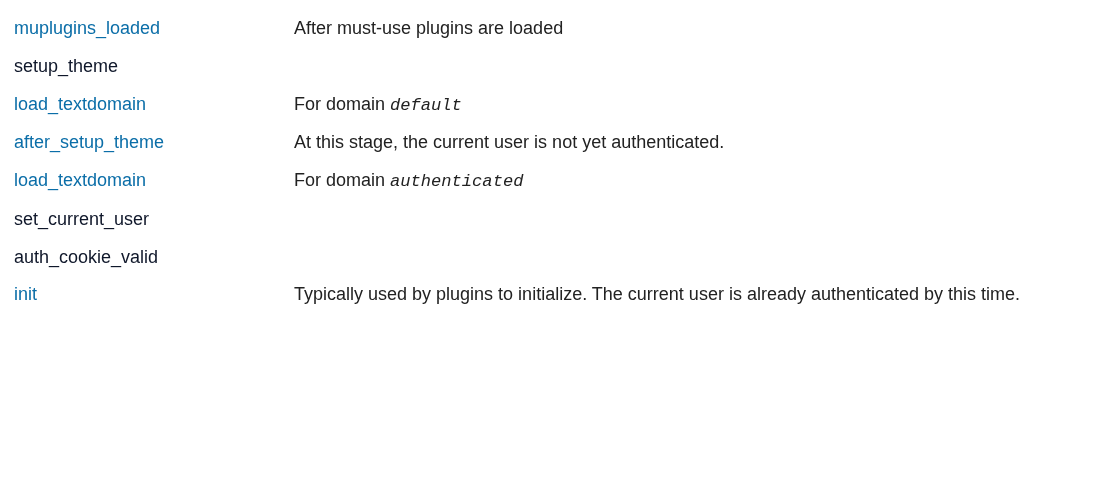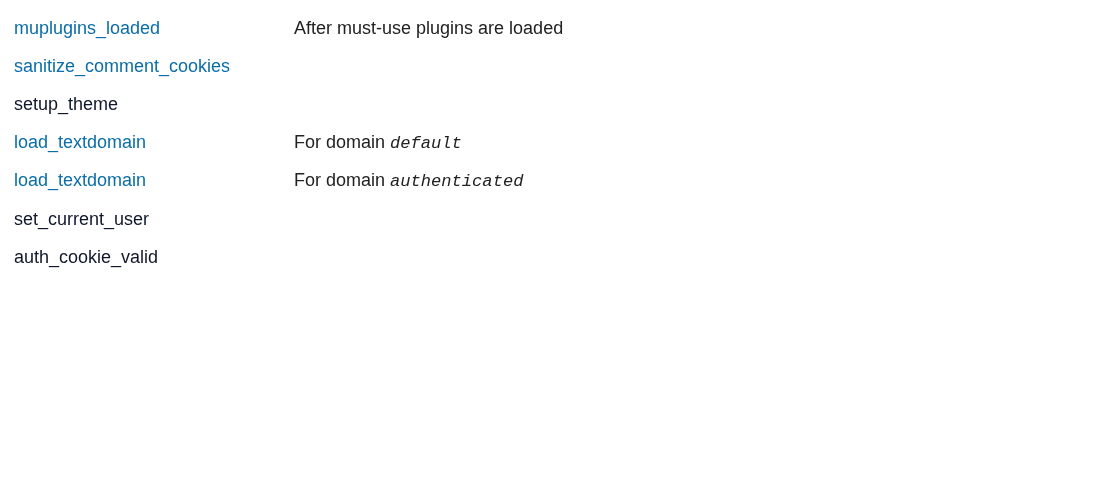--- a/index.html
+++ b/index.html
@@ -50,10 +50,6 @@
         <td class="desc-col">After must-use plugins are loaded</td>
       </tr>
       <tr>
-        <td class="hook-col"><a href="#" class="hook-link blue">sanitize_comment_cookies</a></td>
-        <td class="desc-col"></td>
-      </tr>
-      <tr>
         <td class="hook-col"><a href="#" class="hook-link red">setup_theme</a></td>
         <td class="desc-col"></td>
       </tr>

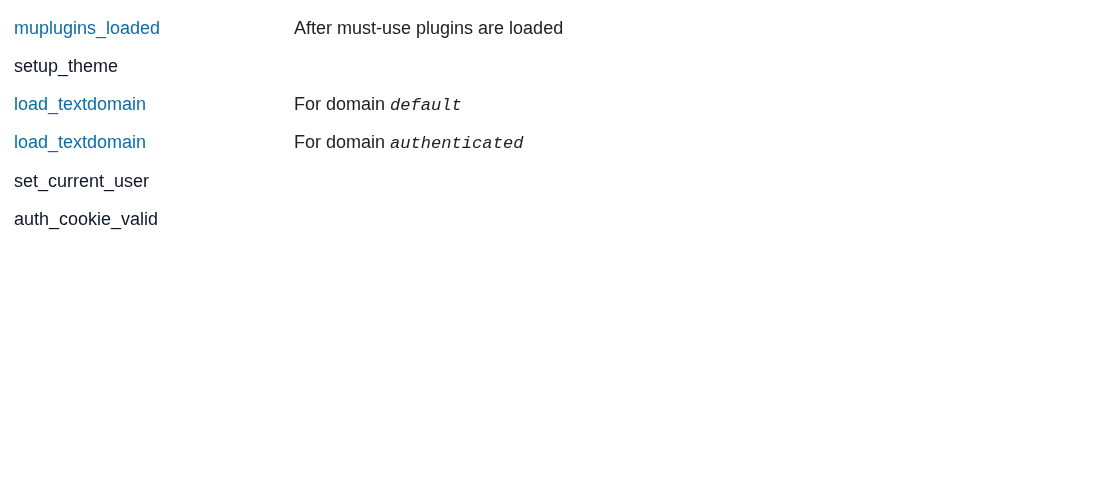--- a/index.html
+++ b/index.html
@@ -58,6 +58,10 @@
         <td class="desc-col">For domain <code class="inline">default</code></td>
       </tr>
       <tr>
+        <td class="hook-col"><a href="#" class="hook-link blue">after_setup_theme</a></td>
+        <td class="desc-col">At this stage, the current user is not yet authenticated.</td>
+      </tr>
+      <tr>
         <td class="hook-col"><a href="#" class="hook-link blue">load_textdomain</a></td>
         <td class="desc-col">For domain <code class="inline">authenticated</code></td>
       </tr>

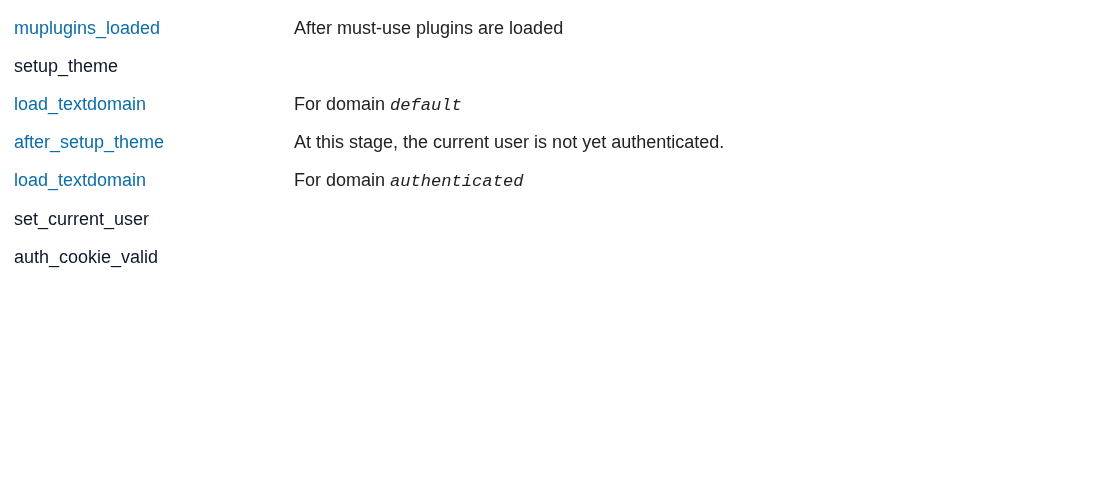--- a/index.html
+++ b/index.html
@@ -73,6 +73,10 @@
         <td class="hook-col"><a href="#" class="hook-link red">auth_cookie_valid</a></td>
         <td class="desc-col"></td>
       </tr>
+      <tr>
+        <td class="hook-col"><a href="#" class="hook-link blue">init</a></td>
+        <td class="desc-col">Typically used by plugins to initialize. The current user is already authenticated by this time.</td>
+      </tr>
     </tbody>
 </table>
 

